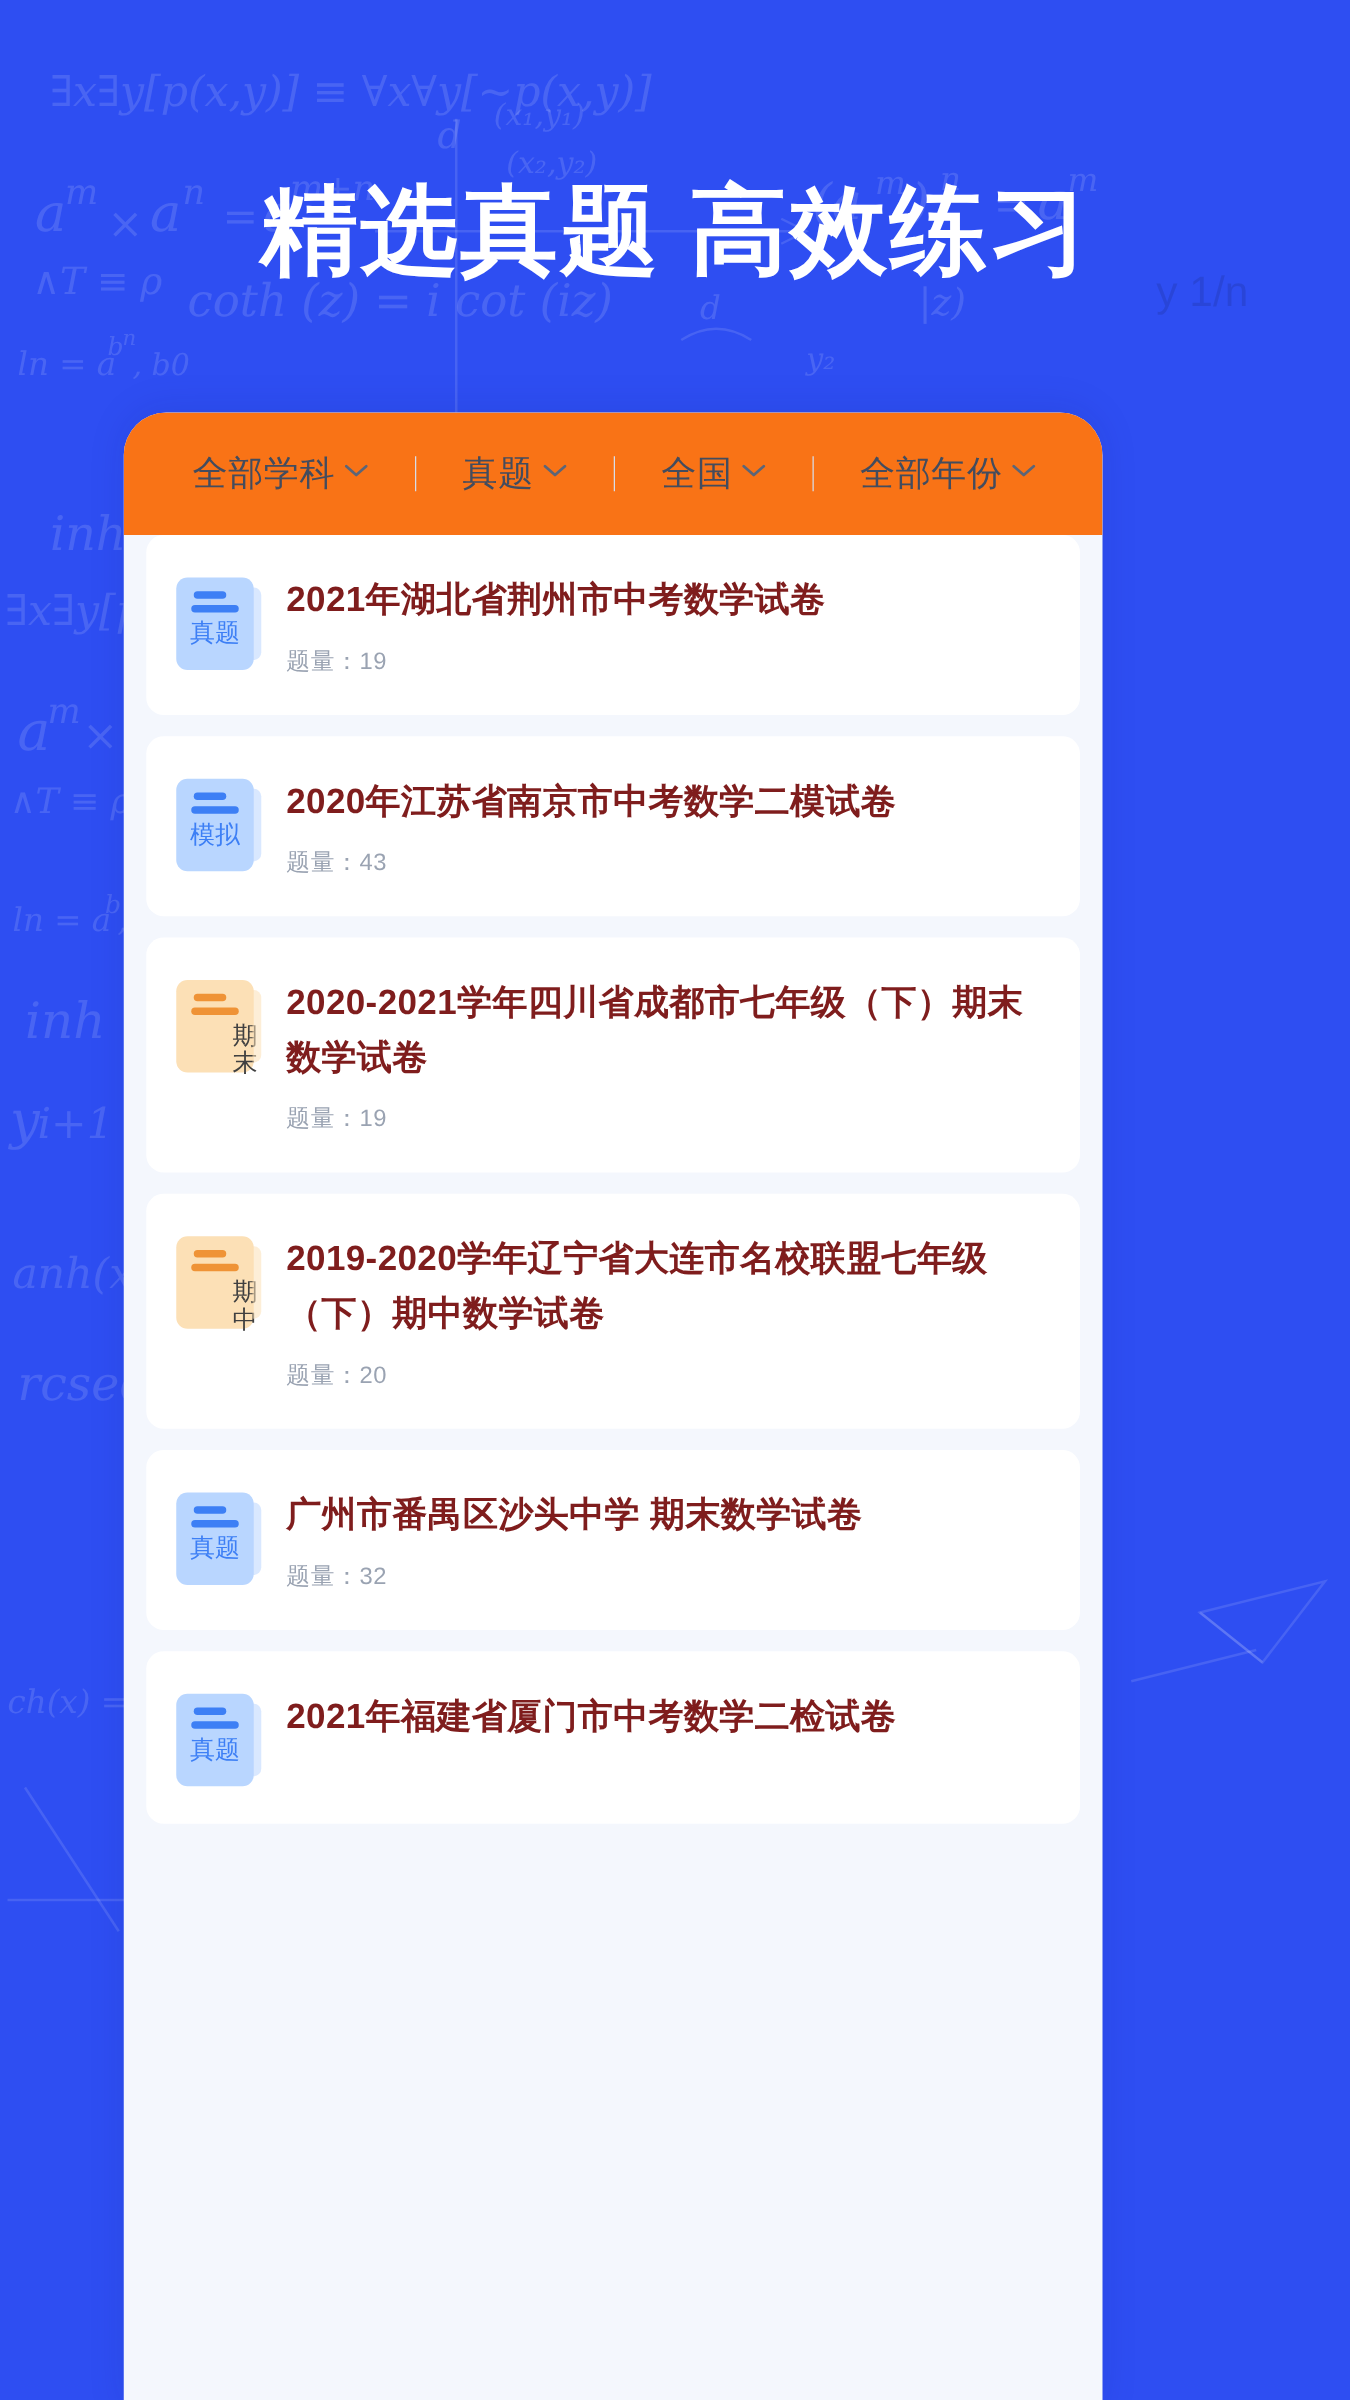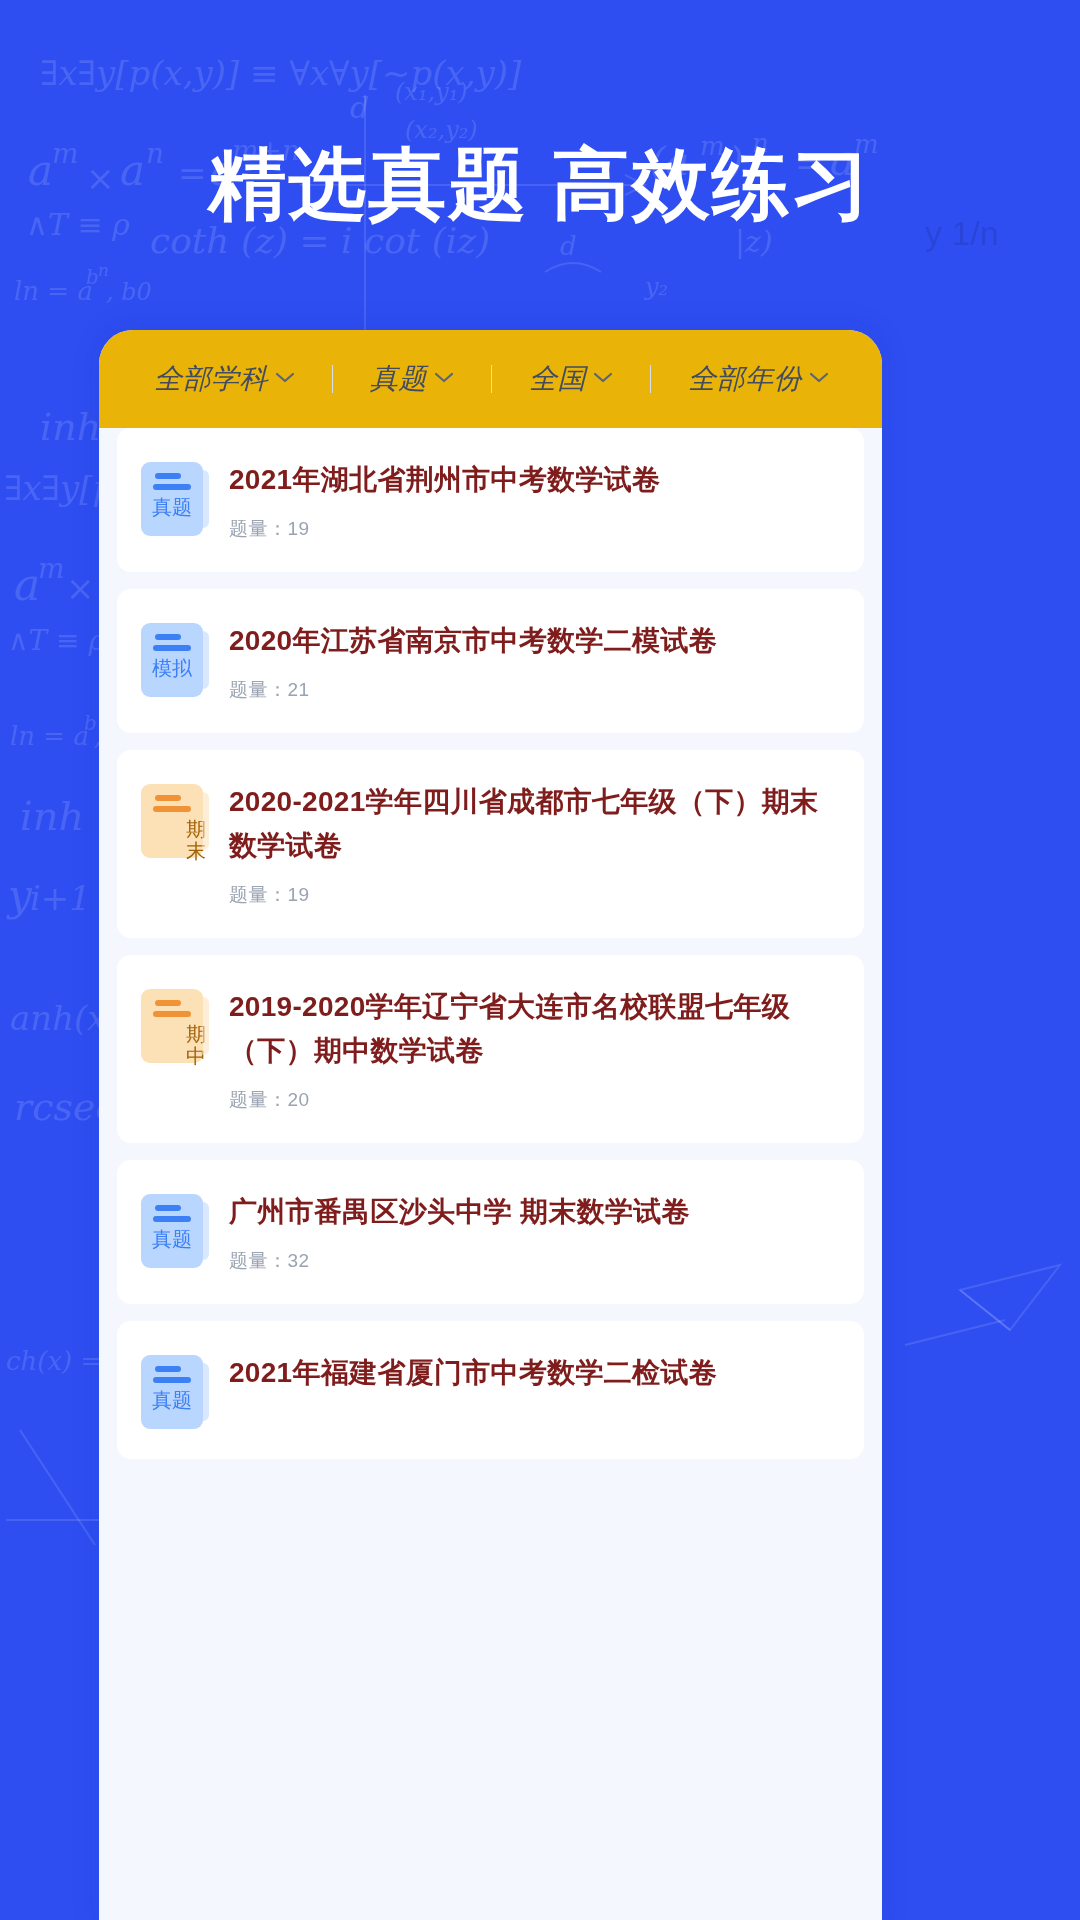--- a/index.html
+++ b/index.html
@@ -84,8 +84,7 @@
     display:flex;
     align-items:center;
     padding:0 16px 0 18px;
-    background:#eab308;
-    font-style:italic;
+    background:#f97316;
   }
   .filter-item {
     display:flex; align-items:center; justify-content:center;

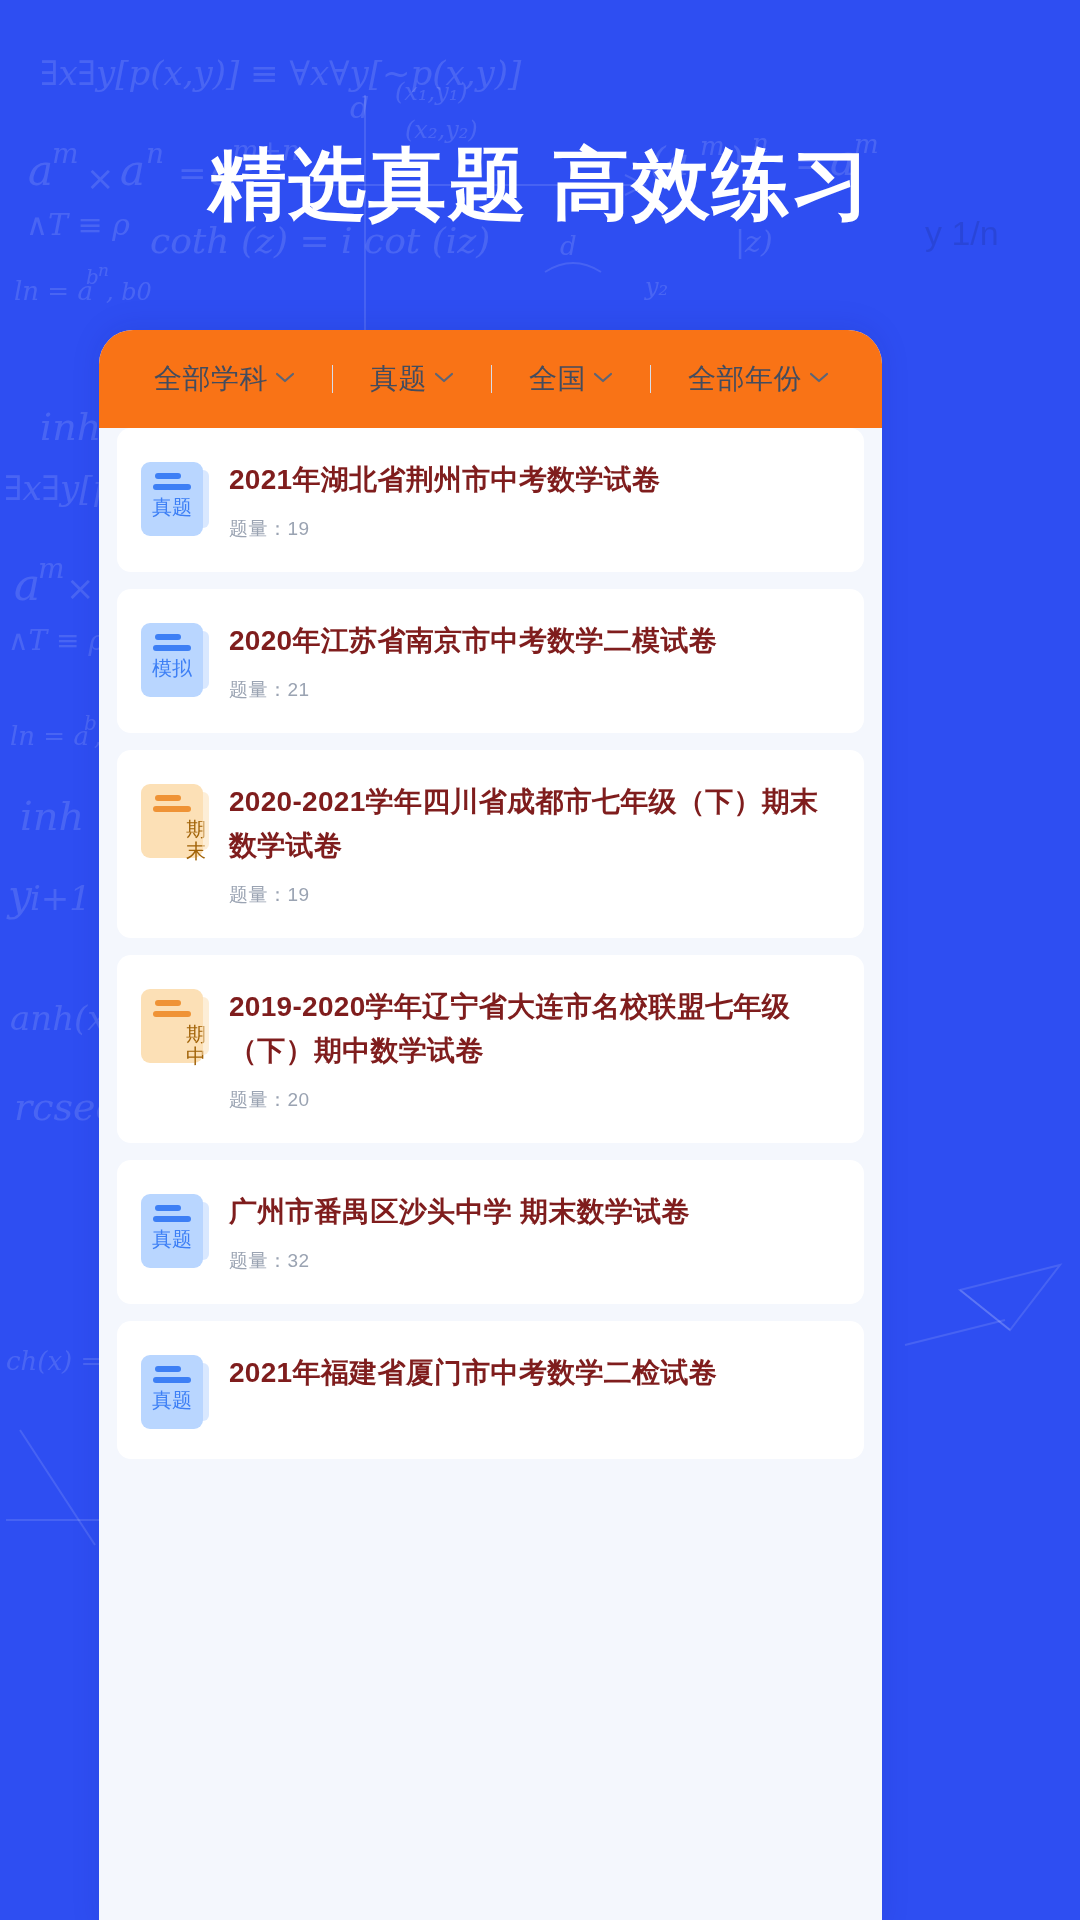--- a/index.html
+++ b/index.html
@@ -333,7 +333,7 @@
       <div class="paper-main">
         <div class="paper-title">2020年江苏省南京市中考数学二模试卷</div>
         <div class="paper-meta">
-          <span>题量：</span><span>21</span>
+          <span>题量：</span><span>43</span>
         </div>
       </div>
     </div>

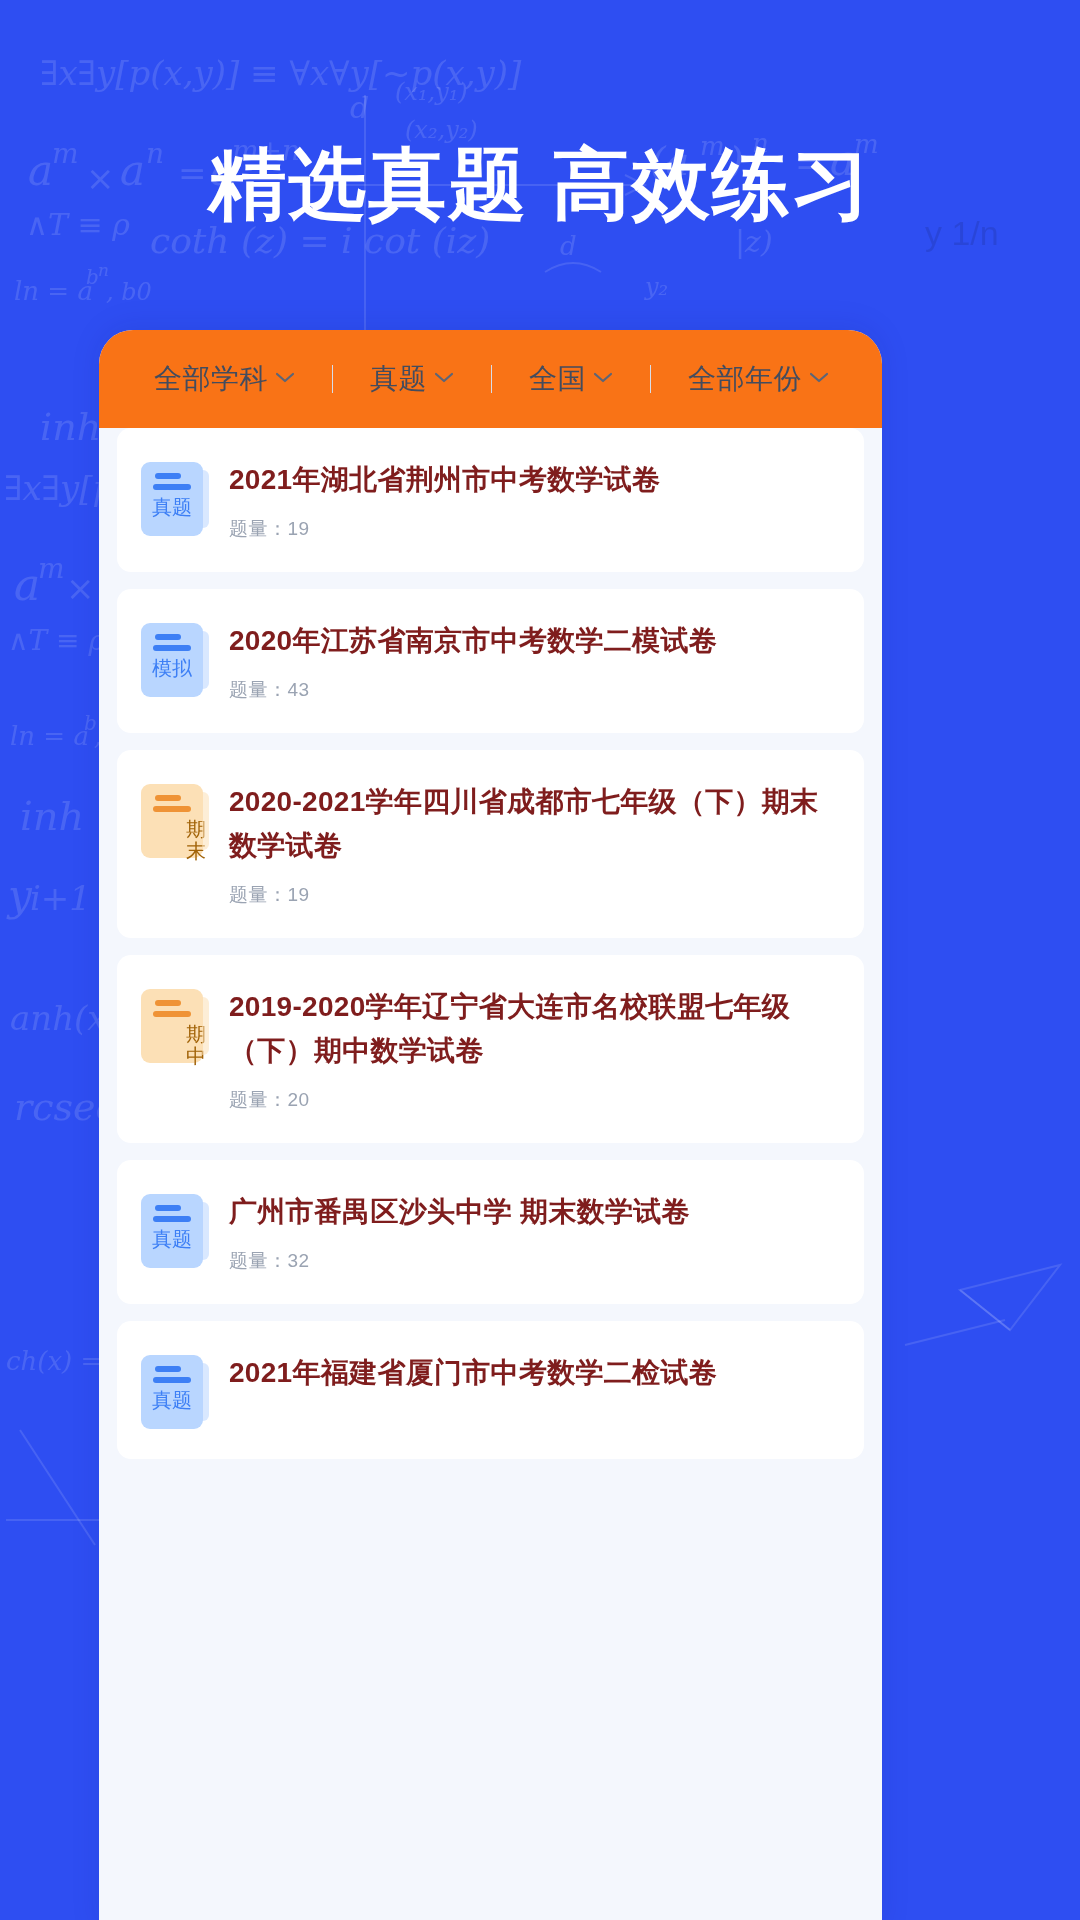--- a/index.html
+++ b/index.html
@@ -160,7 +160,7 @@
     font-weight:500;
   }
   .badge.blue   .badge-text { color:#3d7ff5; }
-  .badge.orange .badge-text { color:#a16207;margin-left:48px; }
+  .badge.orange .badge-text { color:#404040;margin-left:48px; }
 
   .paper-main { flex:1 1 auto; min-width:0; }
   .paper-title {

